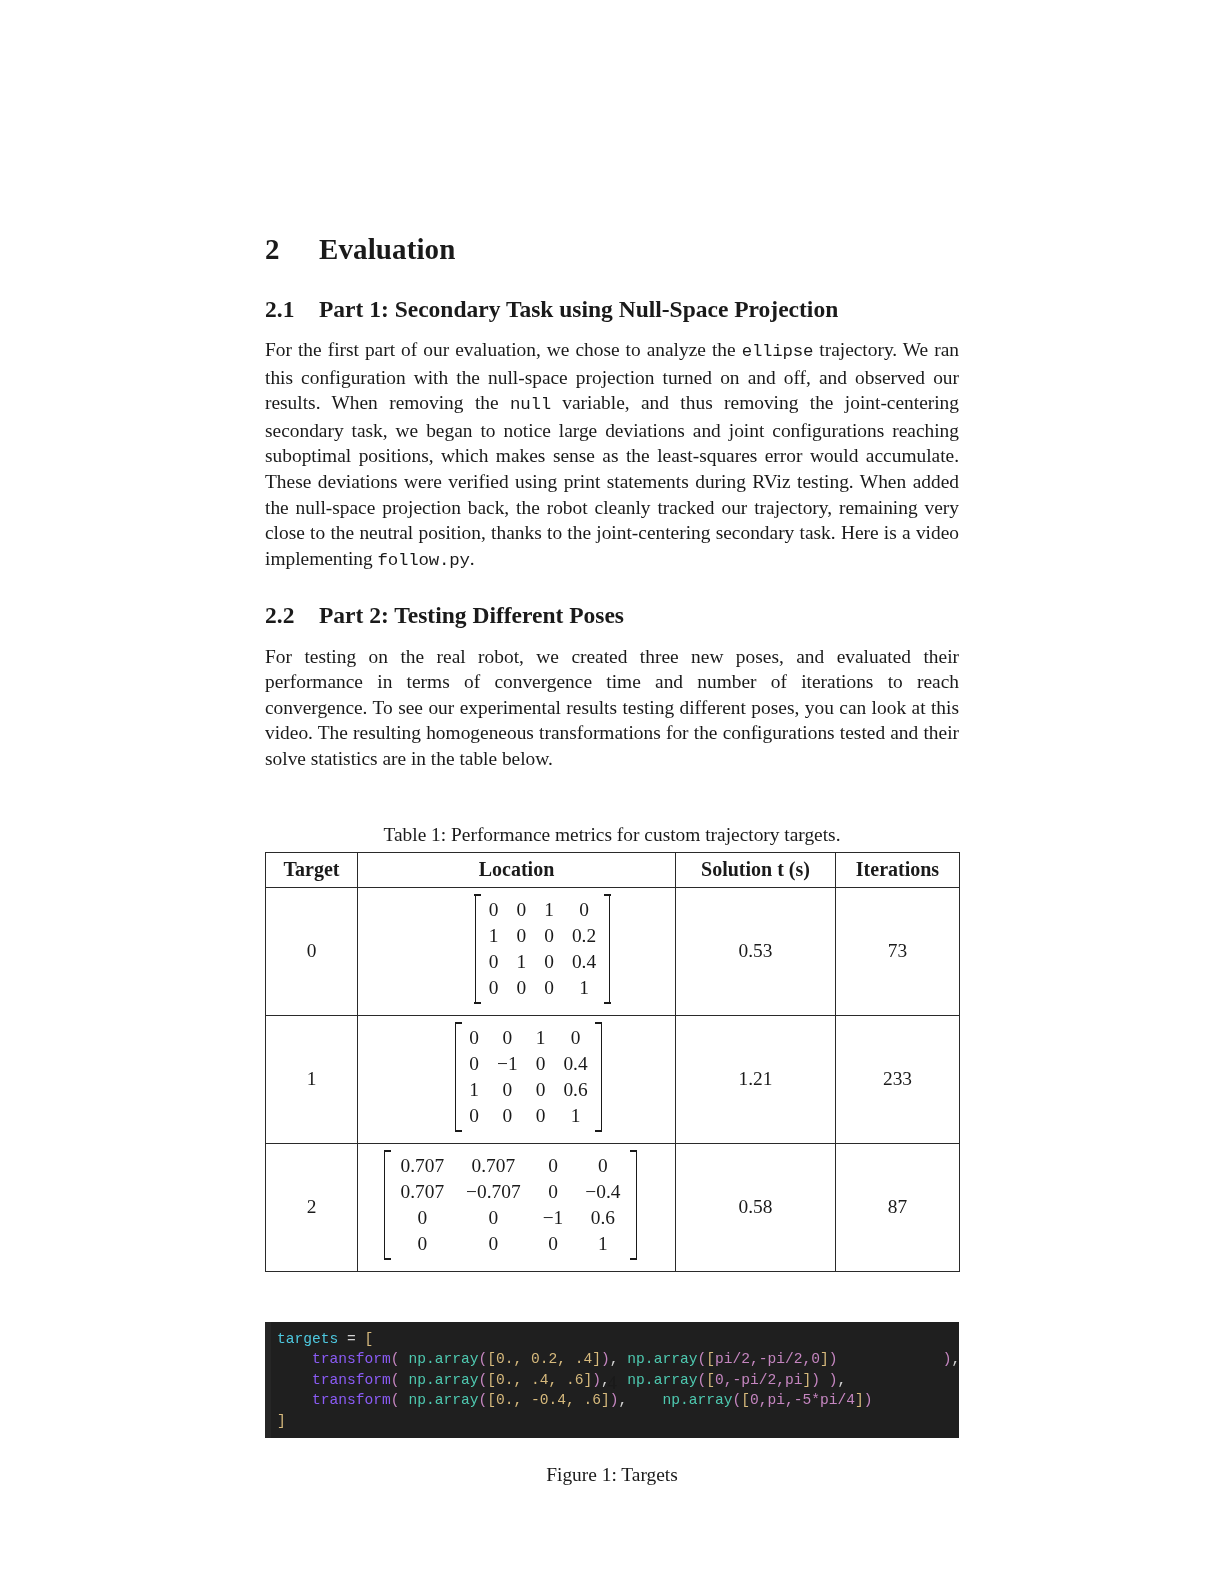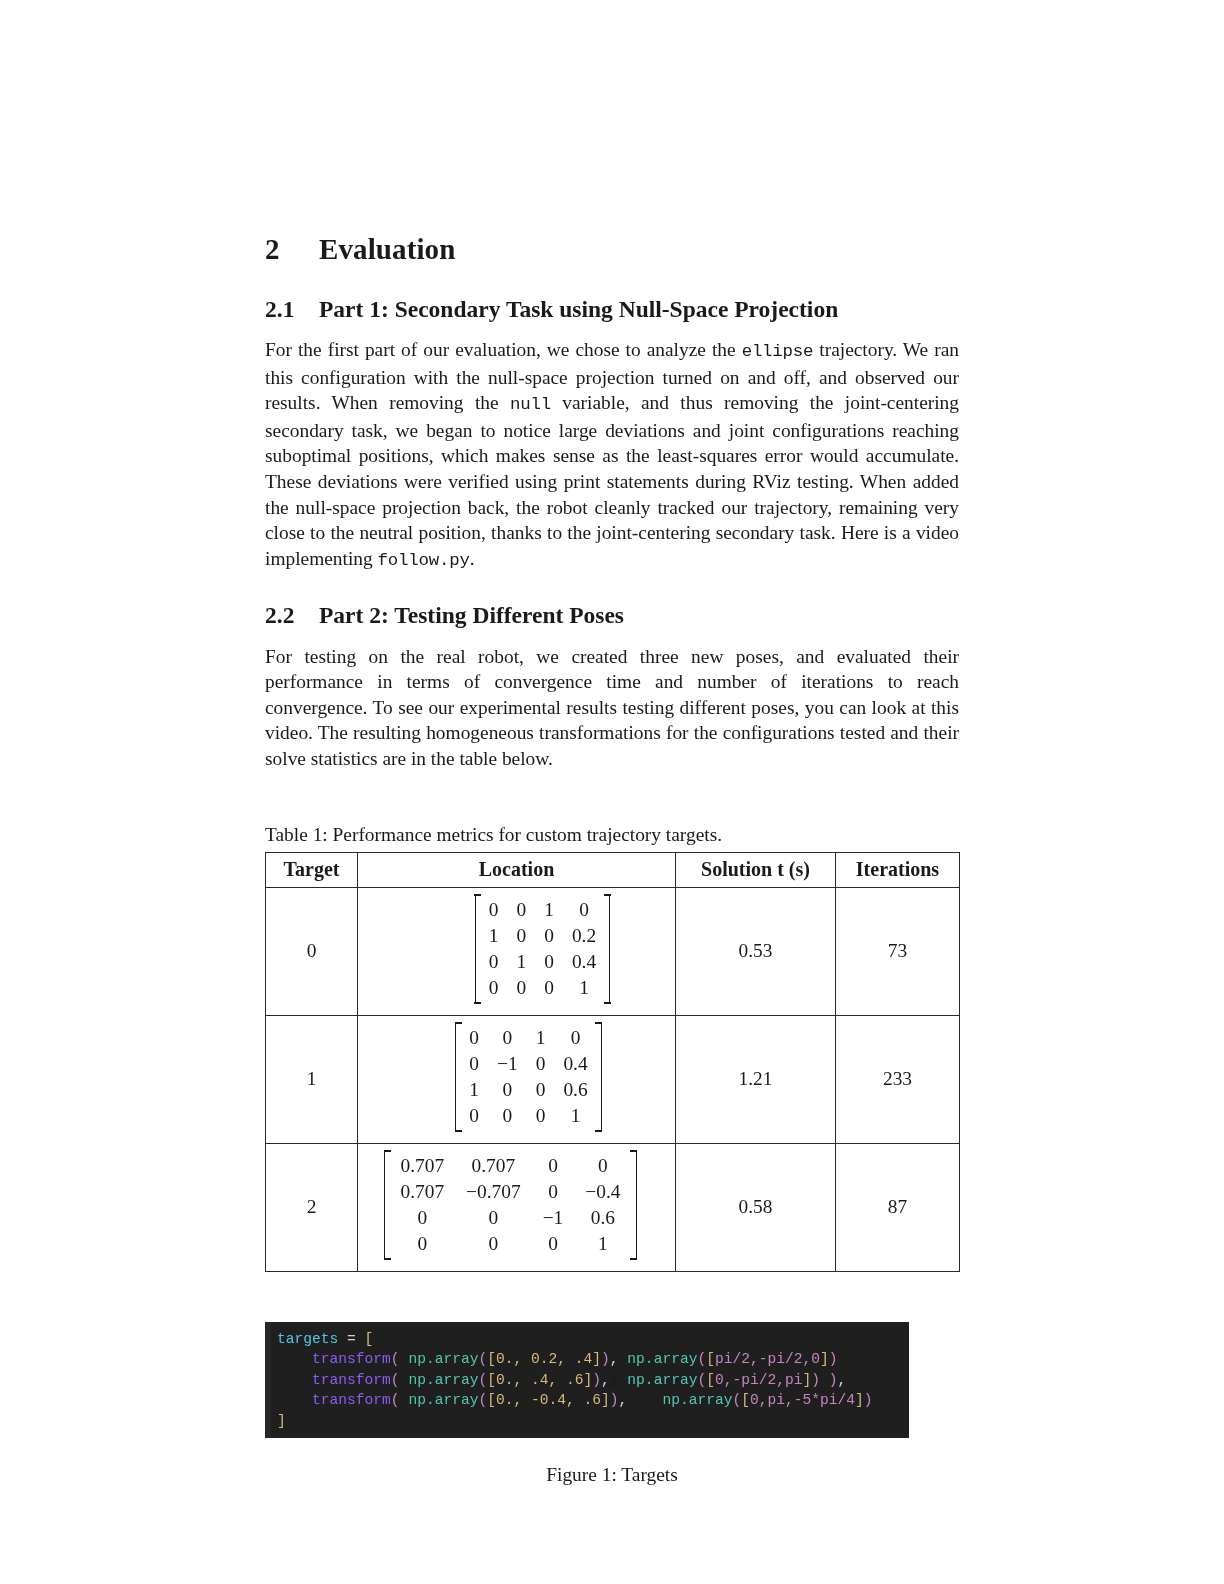--- a/index.html
+++ b/index.html
@@ -62,6 +62,7 @@
   .tablewrap { margin-top: 52px; }
   .tcaption {
     font-size: 19.4px;
+    text-align: center;
     margin-bottom: 4px;
     line-height: 1.25;
   }

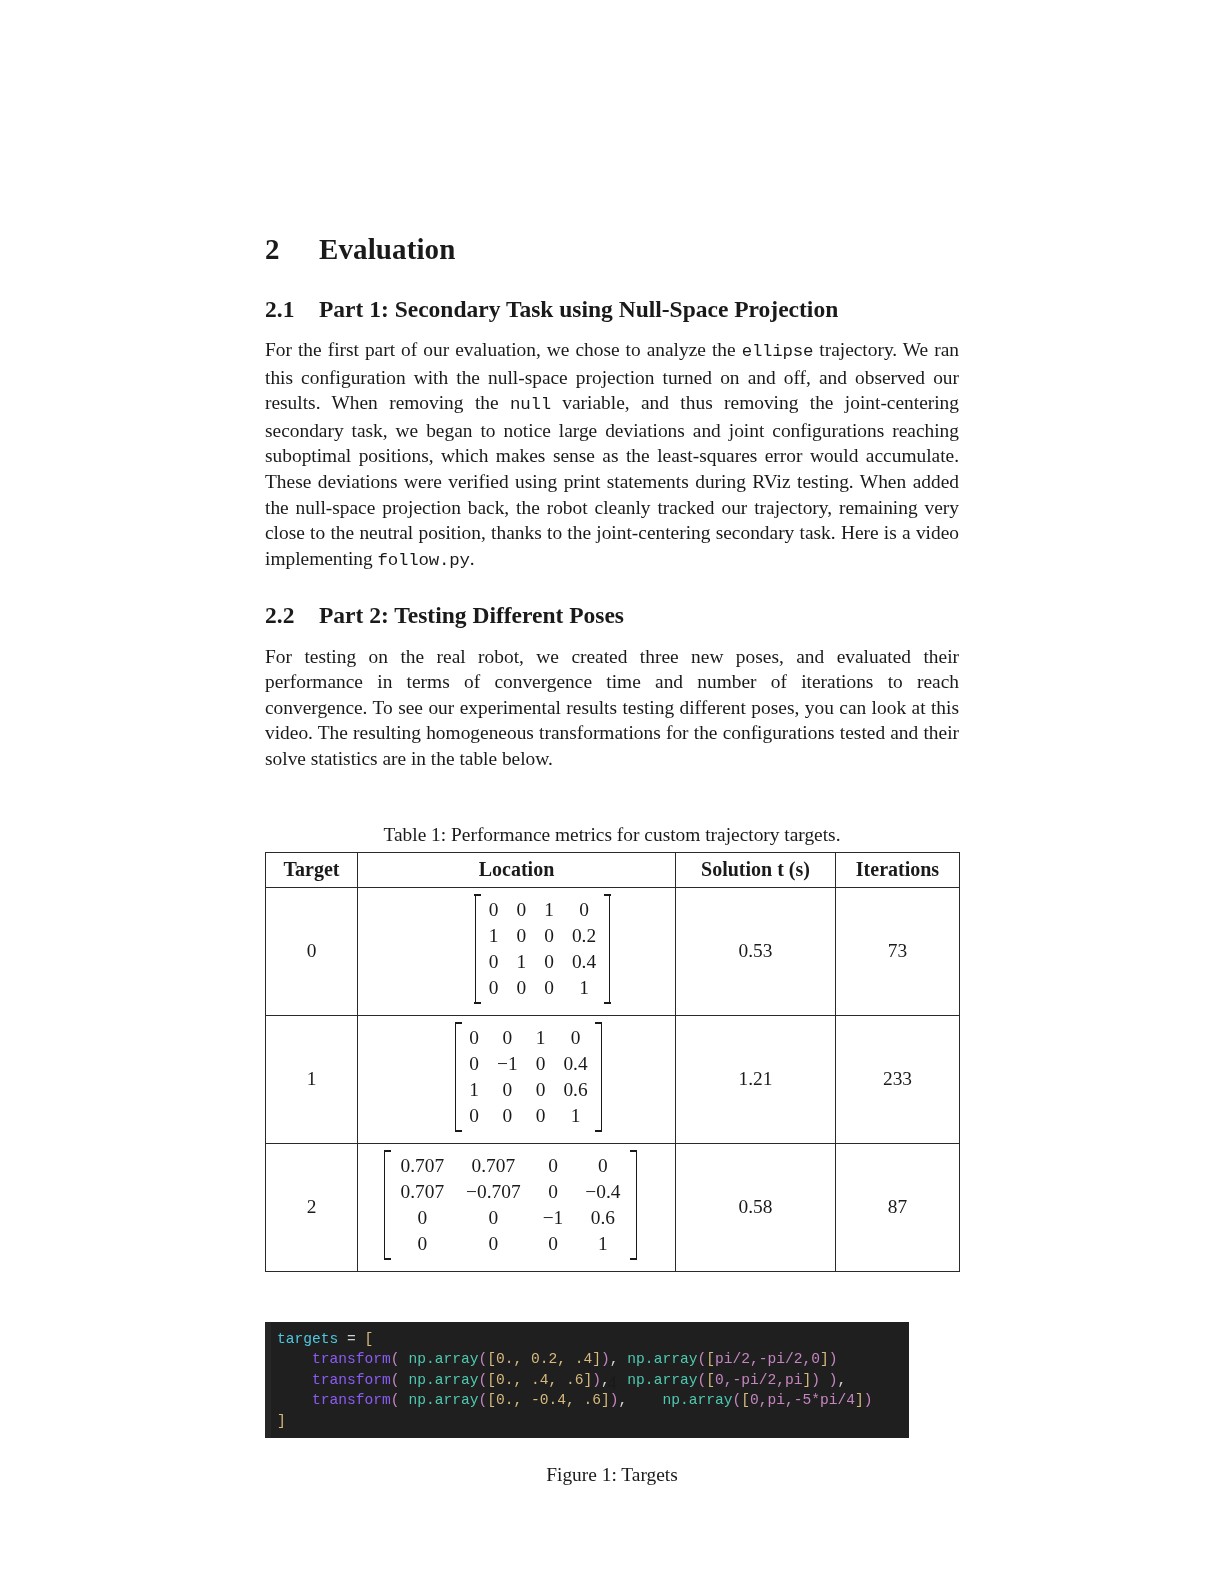--- a/index.html
+++ b/index.html
@@ -161,7 +161,7 @@
     line-height: 20.5px;
     margin: 0;
     padding: 7px 0 7px 0;
-    width: 644px;
+    width: 694px;
     box-sizing: border-box;
     overflow: hidden;
     white-space: pre;

